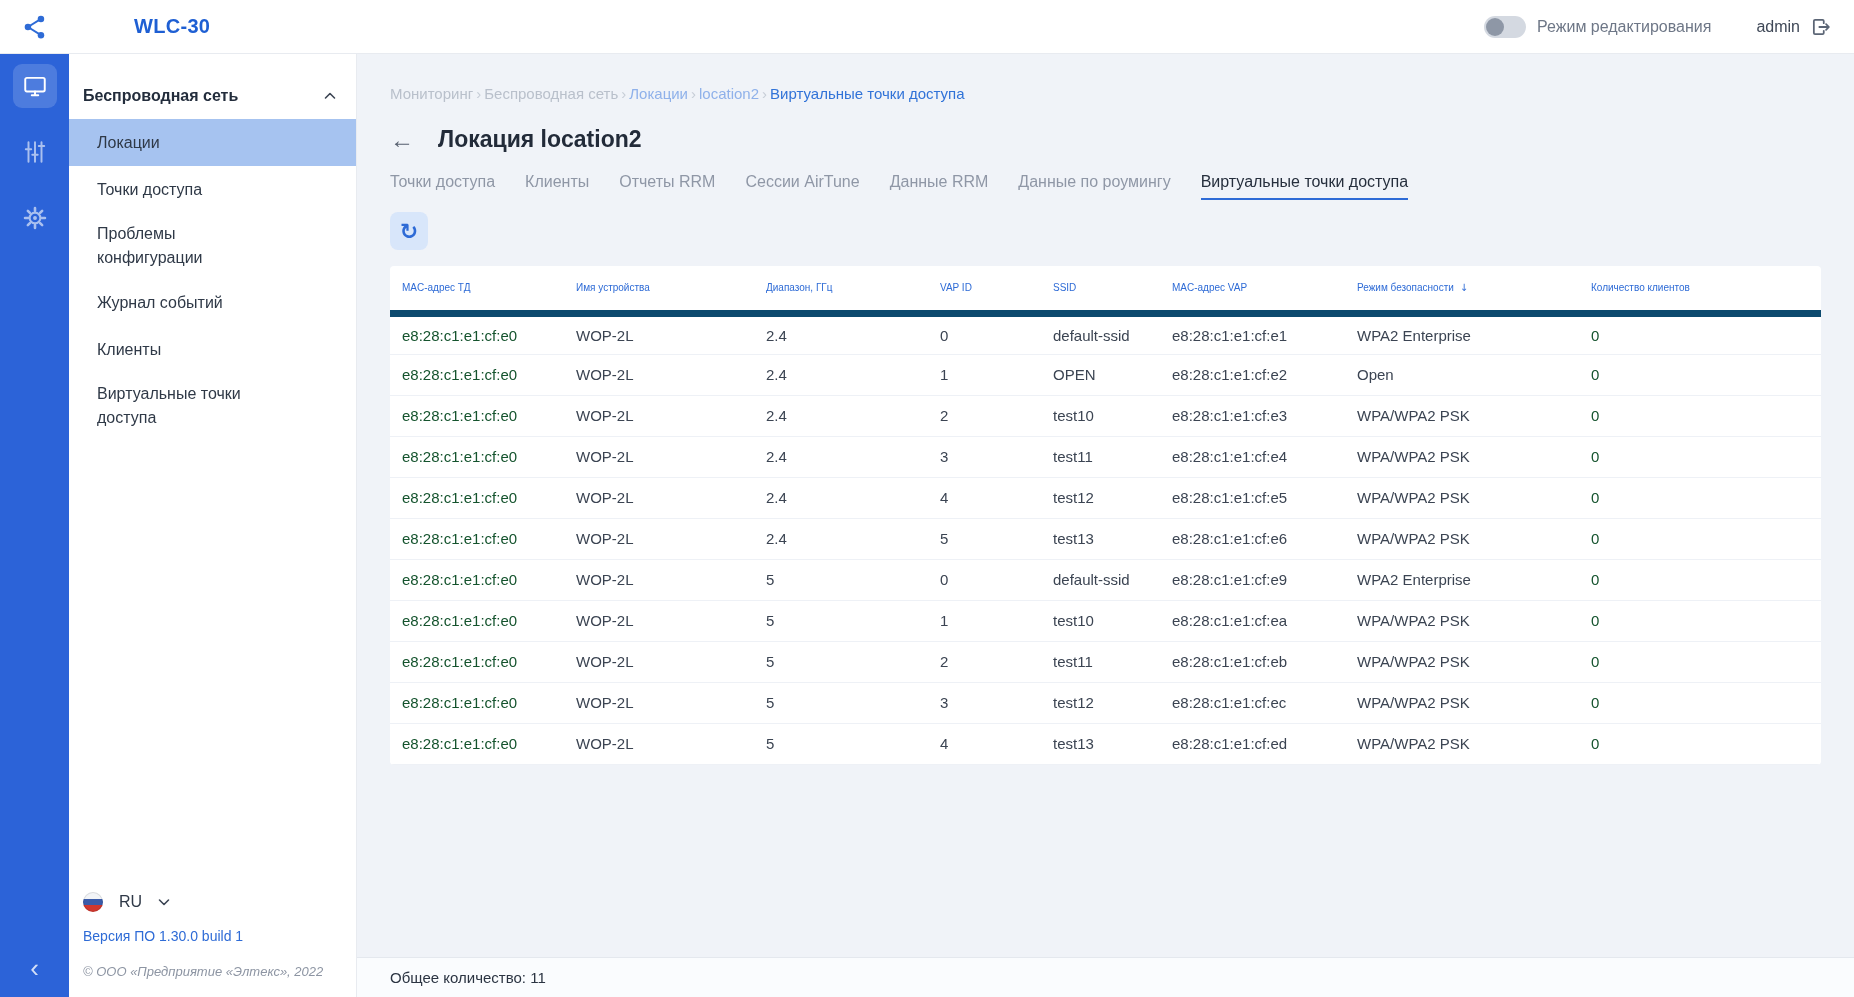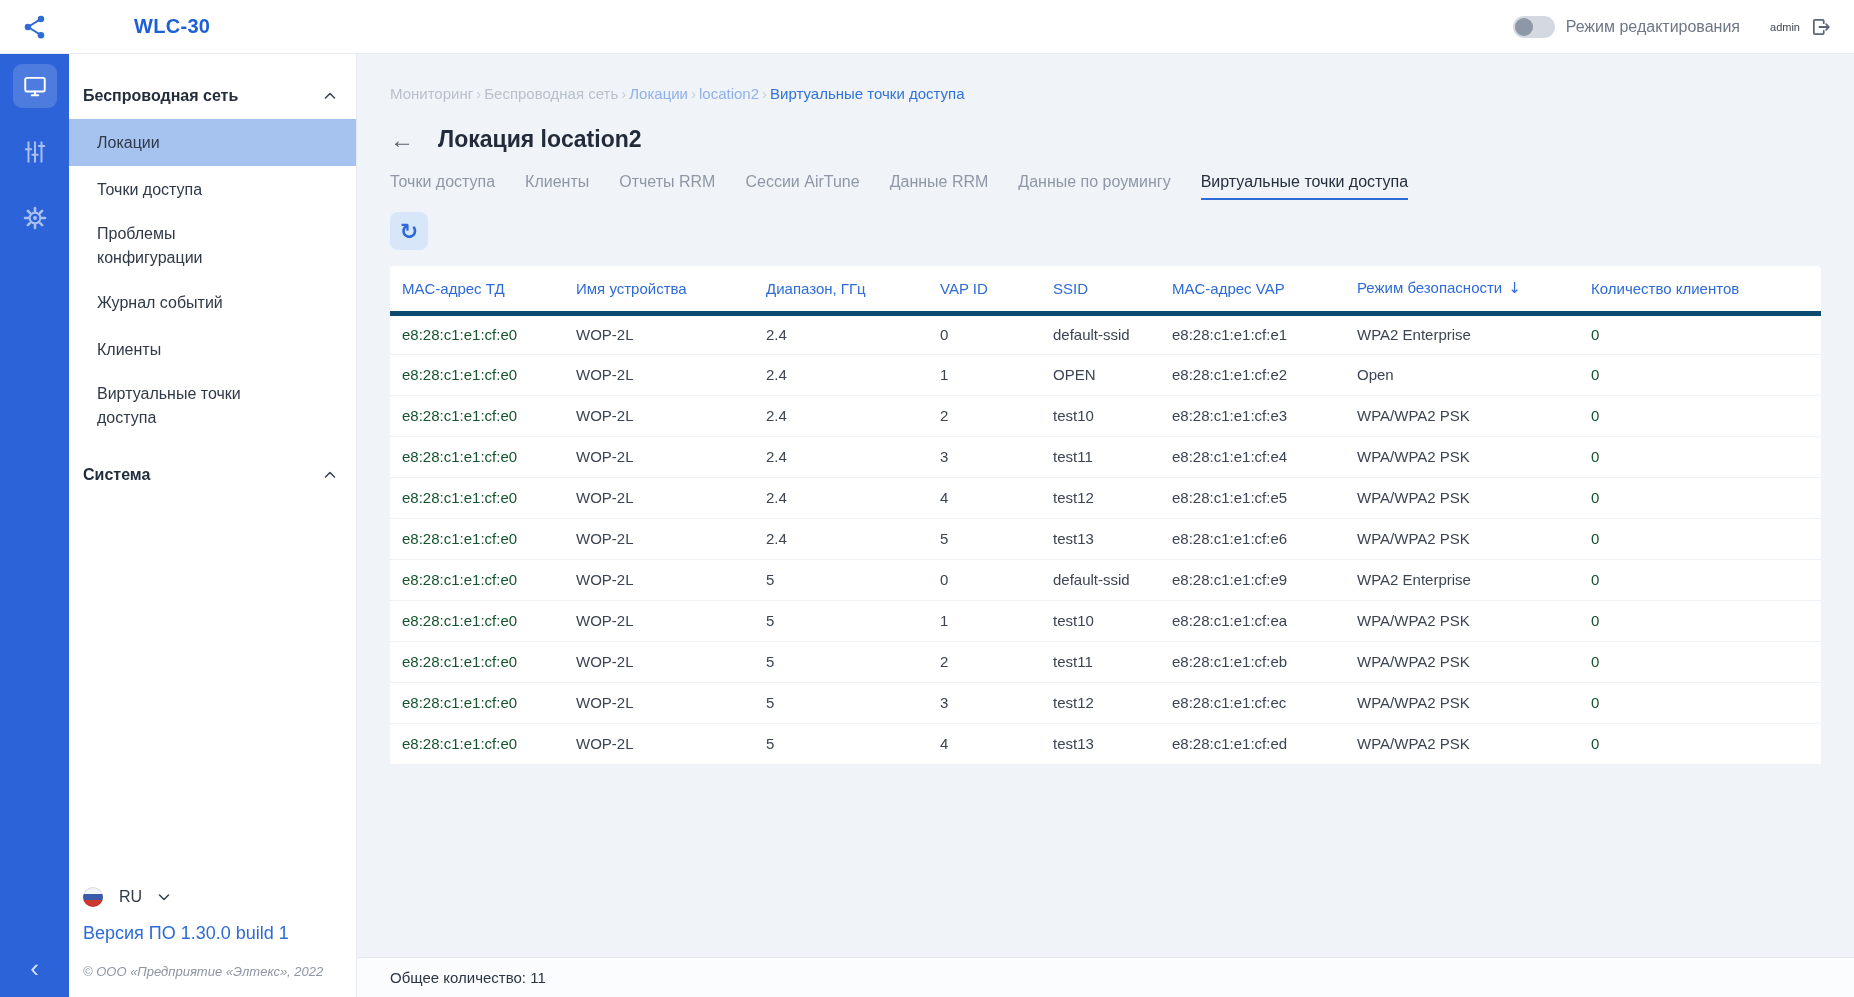--- a/index.html
+++ b/index.html
@@ -15,7 +15,7 @@
   .toggle { width:42px; height:22px; border-radius:11px; background:#d4d9e1; position:relative; cursor:pointer; }
   .toggle-knob { position:absolute; top:2px; left:2px; width:18px; height:18px; border-radius:50%; background:#8e97a6; }
   .toggle-label { font-size:16px; color:#6e7787; margin-left:11px; }
-  .username { font-size:11px; color:#3f4857; margin-left:30px; }
+  .username { font-size:16px; color:#3f4857; margin-left:45px; }
   .logout { display:flex; align-items:center; cursor:pointer; margin-left:10px; }
 
   

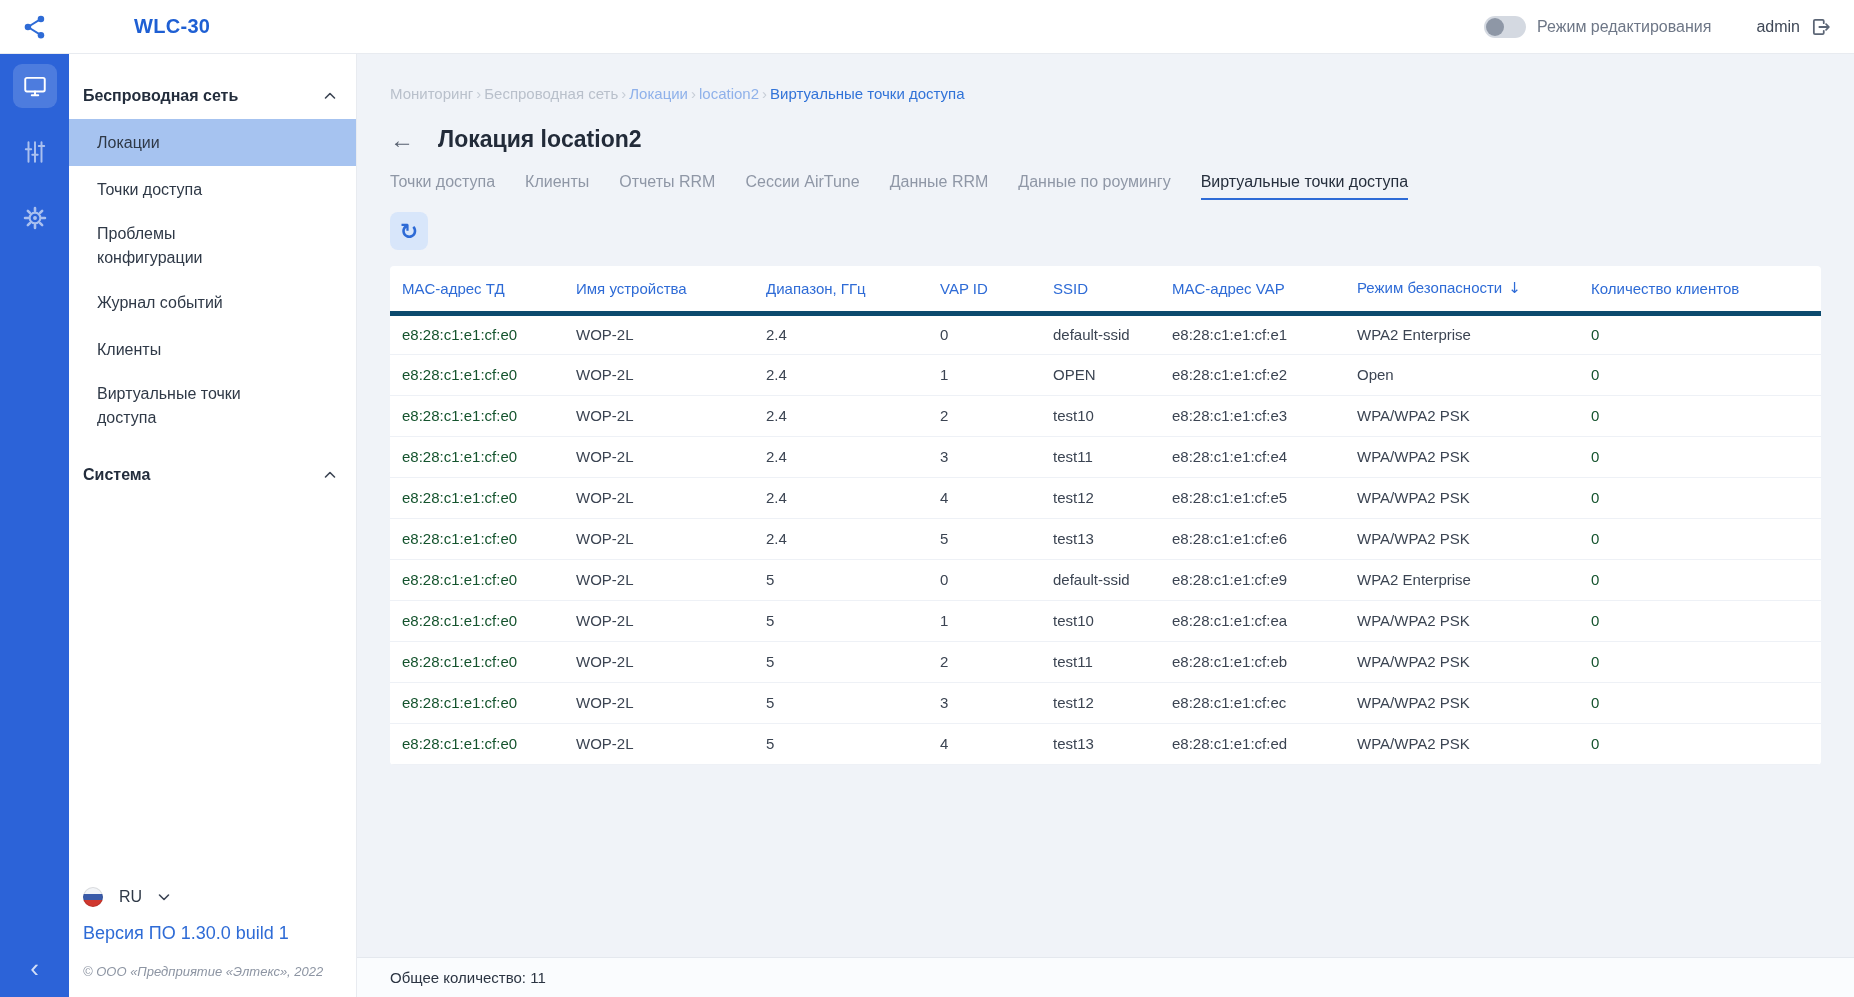--- a/index.html
+++ b/index.html
@@ -69,8 +69,8 @@
 
   .card { margin-top:16px; background:#fff; border-radius:4px; overflow:hidden; }
   table { width:100%; border-collapse:collapse; table-layout:fixed; }
-  th { font-weight:normal; text-align:left; font-size:15px; color:#2e6bd6; height:47px;
-       padding:0 12px; border-bottom:5px solid #0c4a6e; white-space:nowrap; overflow:hidden; cursor:pointer; }
+  th { font-weight:normal; text-align:left; font-size:10px; color:#2e6bd6; height:47px;
+       padding:0 12px; border-bottom:7px solid #0c4a6e; white-space:nowrap; overflow:hidden; cursor:pointer; }
   td { font-size:15px; color:#3b4452; height:41px; padding:0 12px; border-bottom:1px solid #eef1f6;
        white-space:nowrap; overflow:hidden; }
   td.link { color:#14532d; cursor:pointer; }

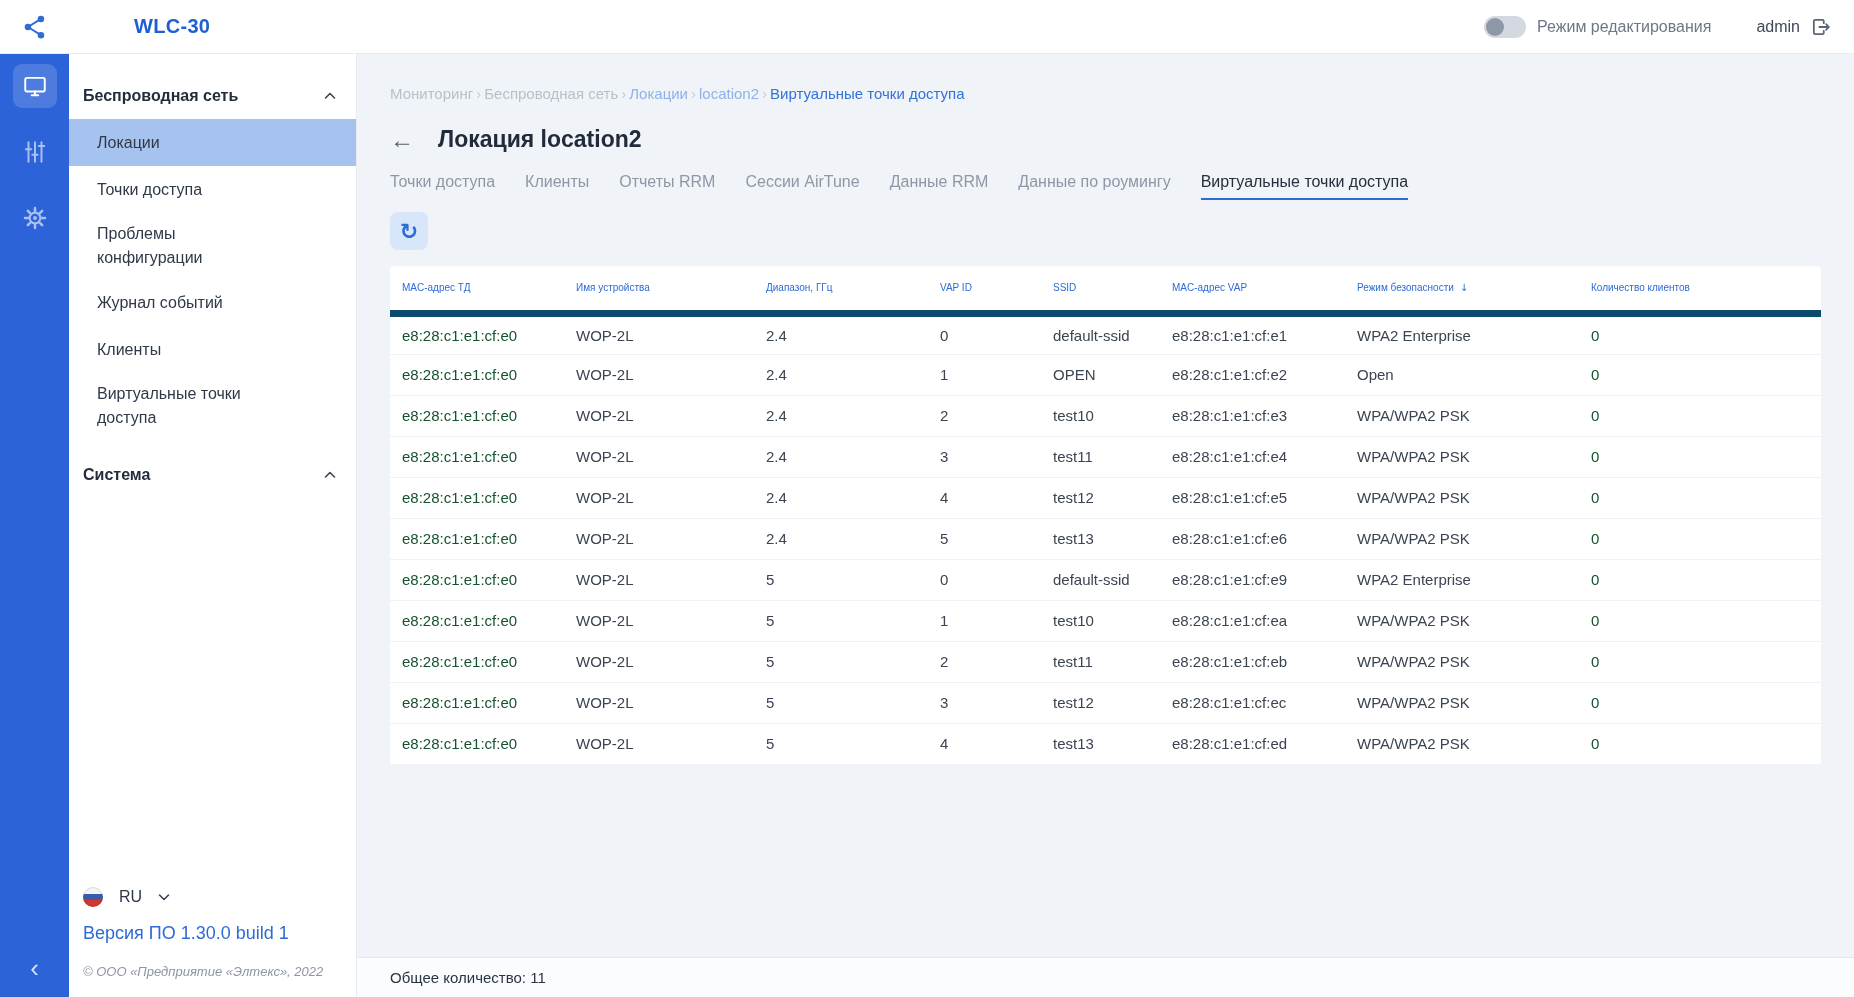--- a/index.html
+++ b/index.html
@@ -171,14 +171,6 @@
       <div class="side-item">
         <span class="side-item-label">Виртуальные точки доступа</span>
       </div>
-      <div class="side-section gap">
-        <span class="side-section-label">Система</span>
-        <span class="chev">
-          <svg width="12" height="8" viewBox="0 0 12 8" fill="none" stroke="#3c4554" stroke-width="1.6" stroke-linecap="round" stroke-linejoin="round">
-            <path d="M1.5 6 6 1.5 10.5 6"></path>
-          </svg>
-        </span>
-      </div>
     </div>
   <div class="sidebar-bottom">
     <div class="lang">

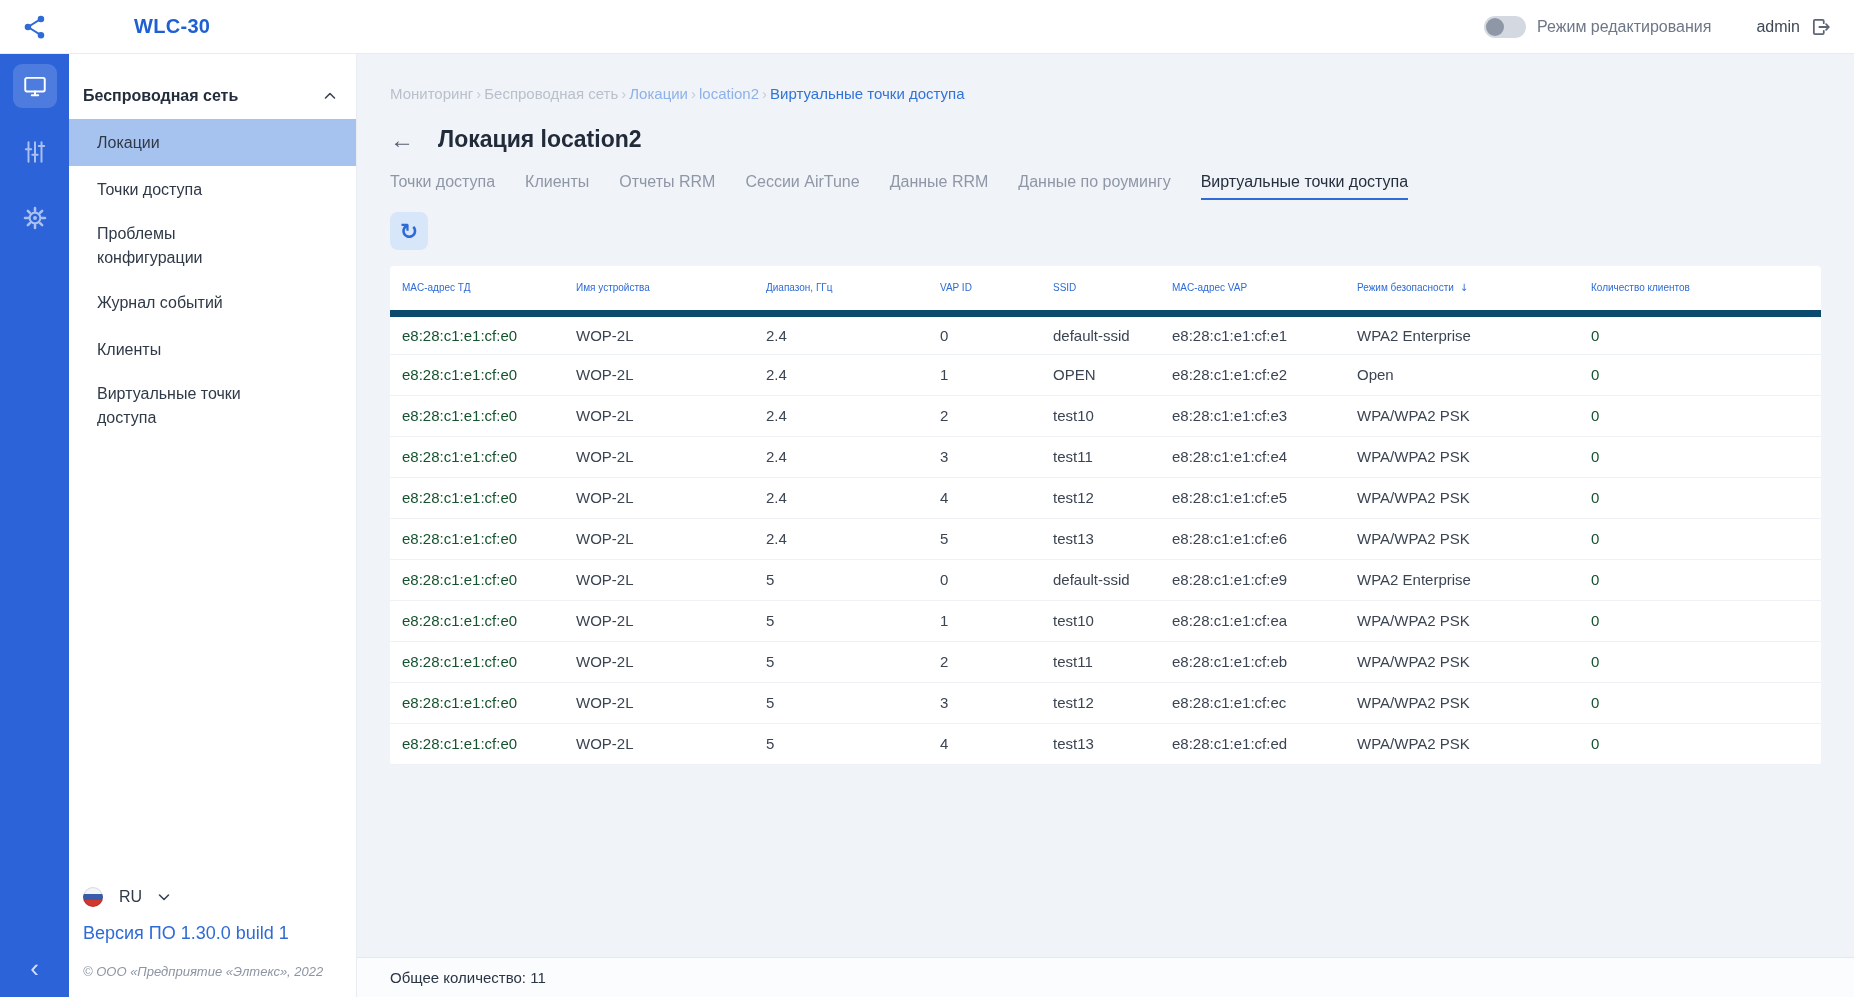--- a/index.html
+++ b/index.html
@@ -43,7 +43,7 @@
   .flag { width:20px; height:20px; border-radius:50%;
           background:linear-gradient(to bottom,#f2f4f7 0 34%,#3a5ba9 34% 67%,#d0372e 67% 100%);
           box-shadow:inset 0 0 0 1px rgba(0,0,0,.10); }
-  .version { margin-top:16px; font-size:18px; color:#2e6bd6; cursor:pointer; }
+  .version { margin-top:16px; font-size:14px; color:#2e6bd6; cursor:pointer; }
   .copyright { margin-top:20px; font-size:13px; color:#8d95a3;font-style:italic; }
 
   

